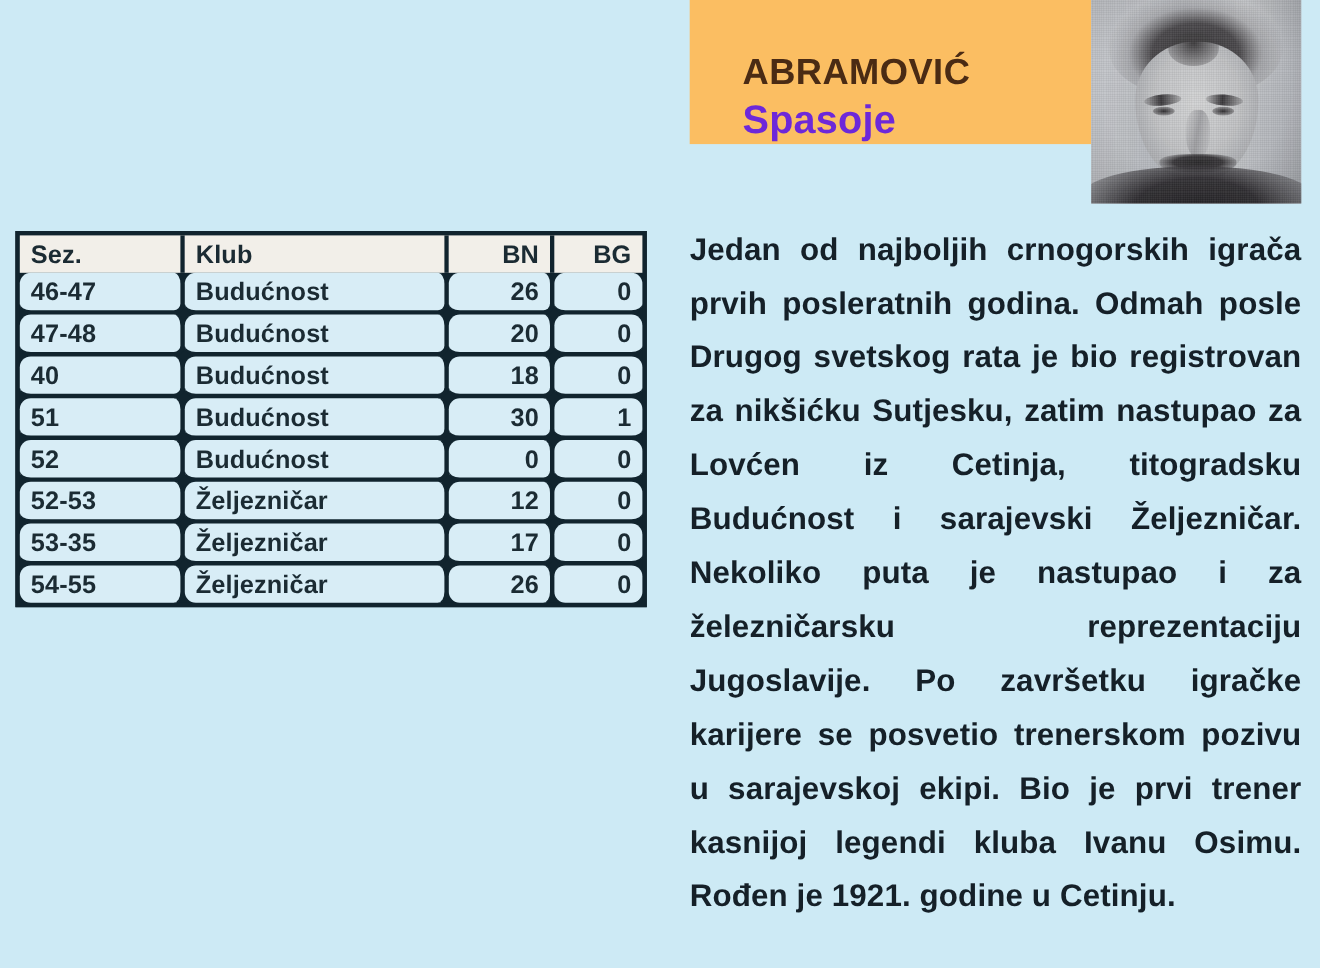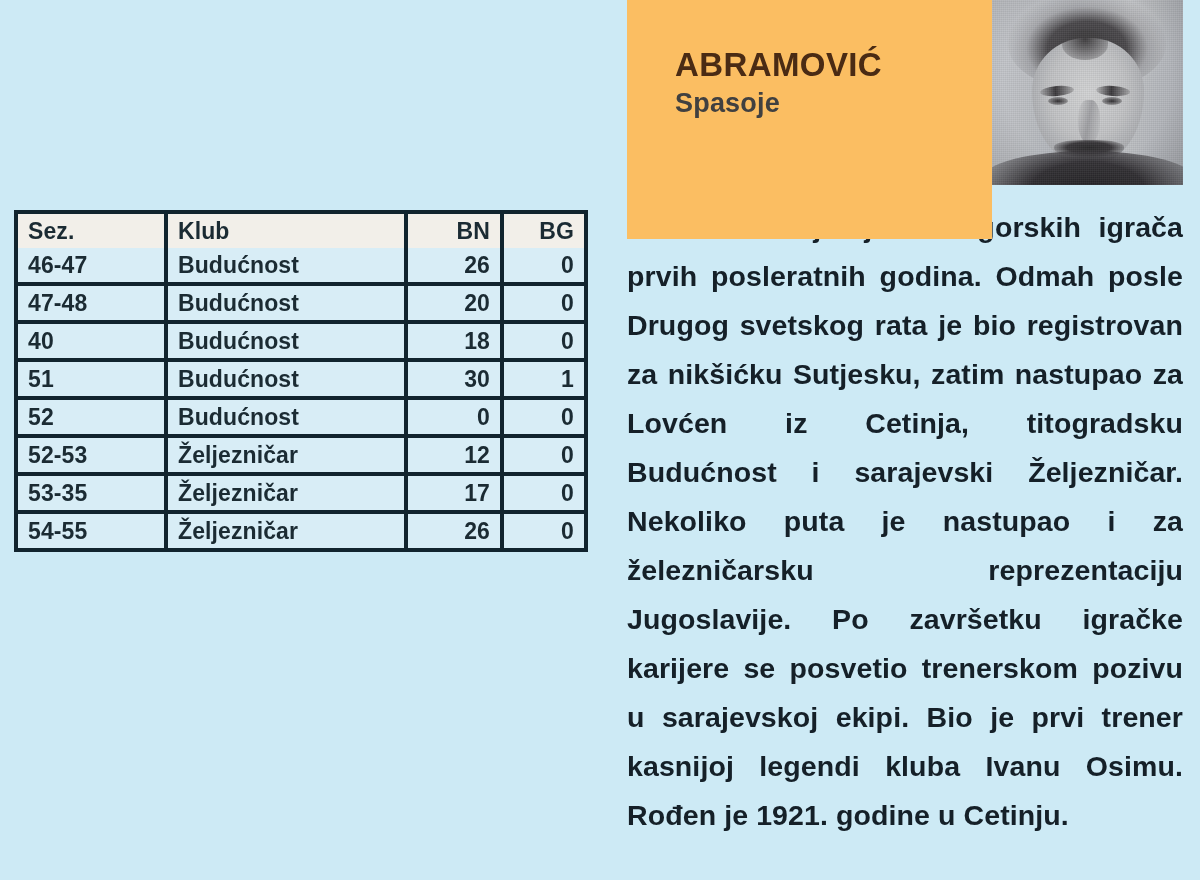--- a/index.html
+++ b/index.html
@@ -78,7 +78,7 @@
     left: 0;
     top: 0;
     width: 365px;
-    height: 239px;
+    height: 131px;
     background: #fbbe62;
     box-sizing: border-box;
     padding: 44px 0 0 48px;

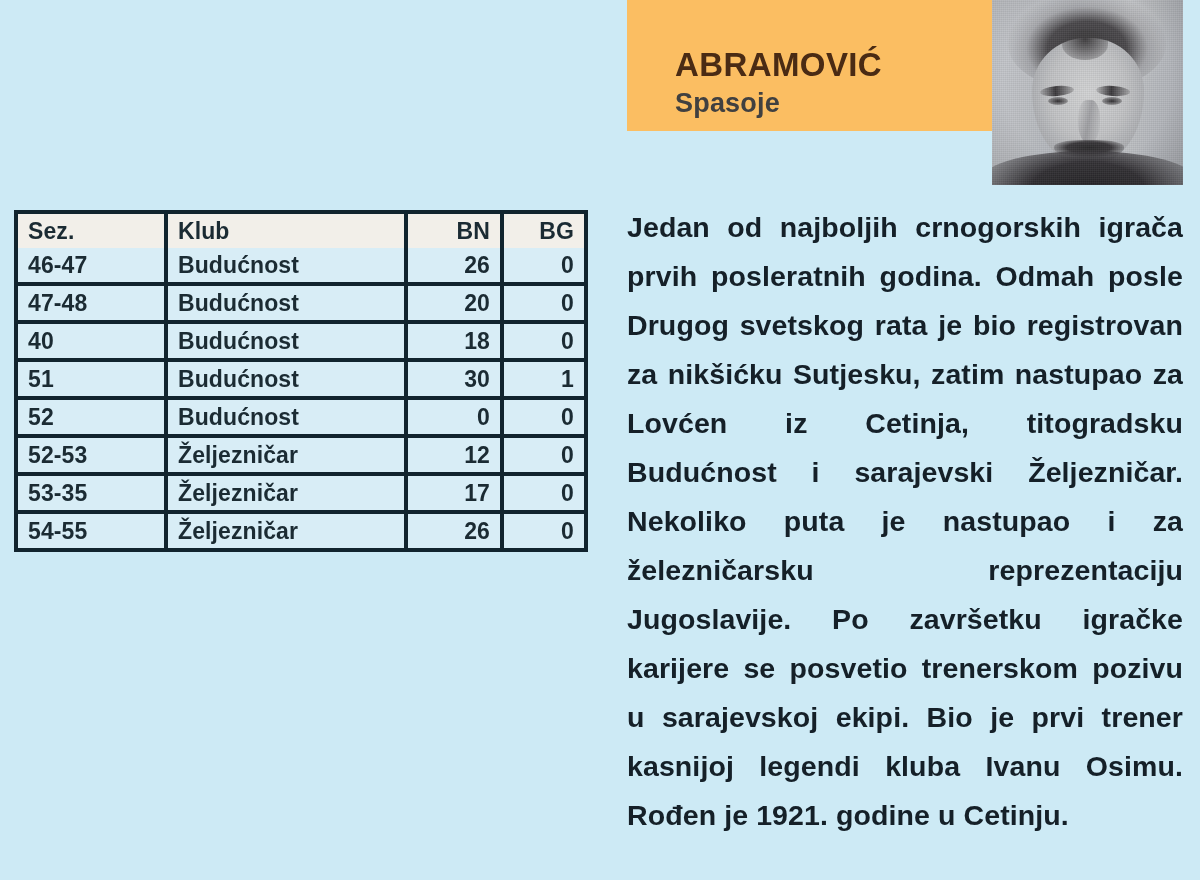--- a/index.html
+++ b/index.html
@@ -91,9 +91,9 @@
     letter-spacing: 0.4px;
   }
   #firstname {
-    font-size: 27px;
+    font-size: 36px;
     font-weight: bold;
-    color: #404040;
+    color: #6d28d9;
     line-height: 1.28;
     letter-spacing: 0.2px;
   }

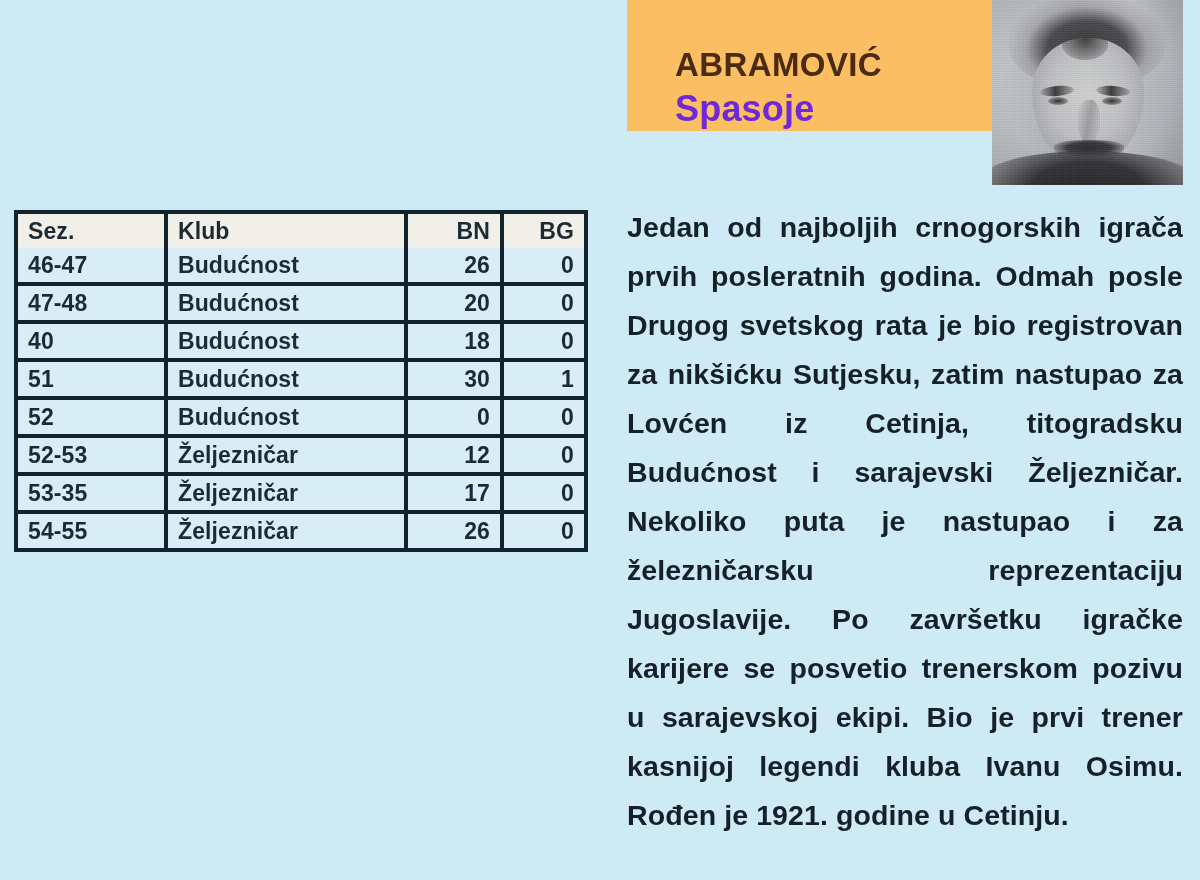--- a/index.html
+++ b/index.html
@@ -49,7 +49,7 @@
   table.stats tr:last-child > * { border-bottom: 0; }
 
   thead th { background: #f2efe9; }
-  tbody td { background: #d8edf6; }
+  tbody td { background: #d8edf6; border-radius: 10px; }
 
   
   col.c-sez  { width: 150px; }

